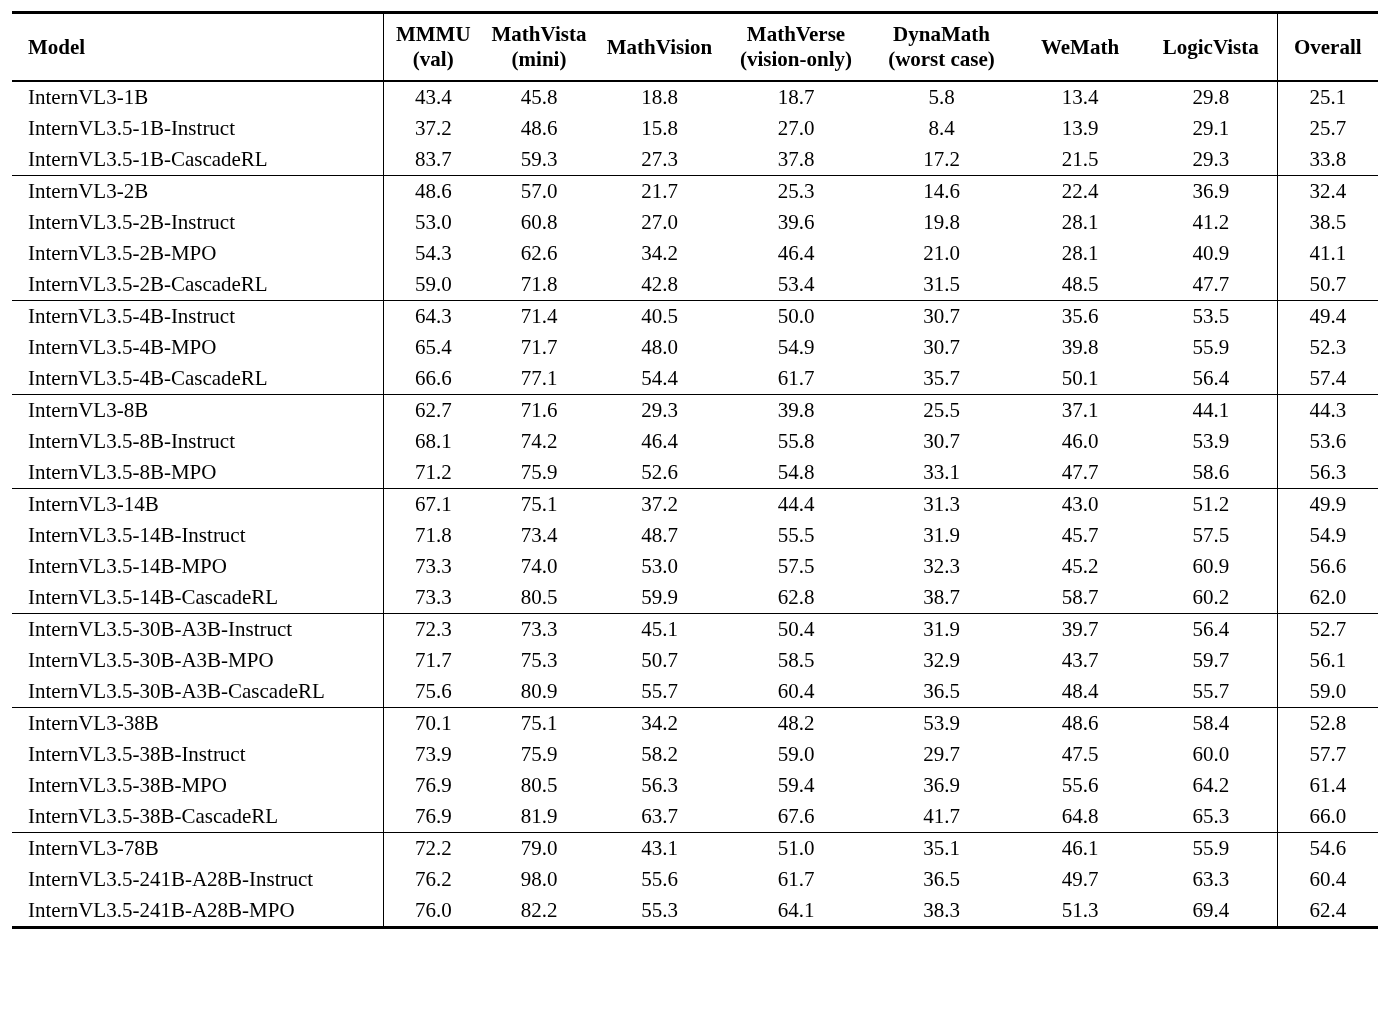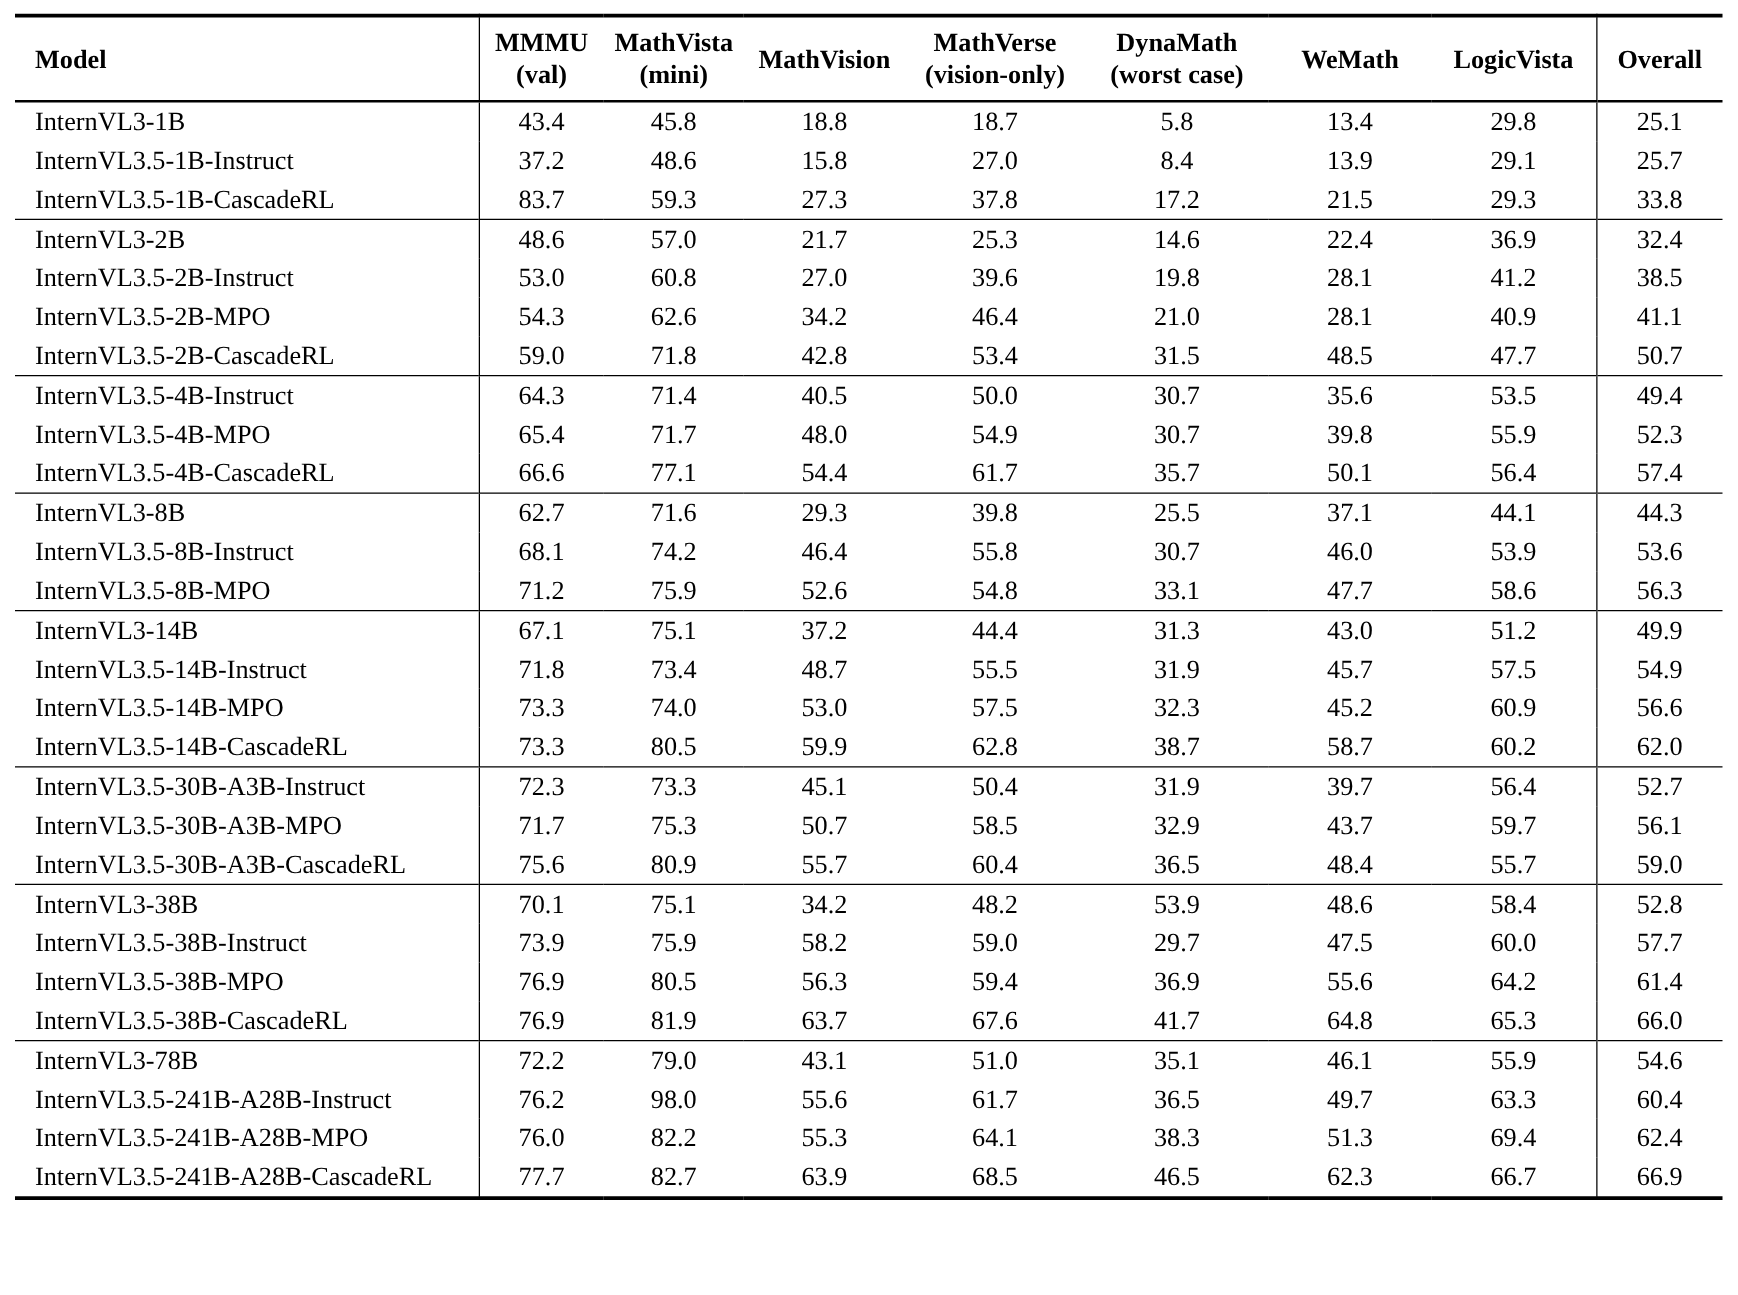--- a/index.html
+++ b/index.html
@@ -380,17 +380,6 @@
           <td class="num">69.4</td>
           <td class="num overall-col">62.4</td>
         </tr>
-        <tr>
-          <td class="model-col">InternVL3.5-241B-A28B-CascadeRL</td>
-          <td class="num">77.7</td>
-          <td class="num">82.7</td>
-          <td class="num">63.9</td>
-          <td class="num">68.5</td>
-          <td class="num">46.5</td>
-          <td class="num">62.3</td>
-          <td class="num">66.7</td>
-          <td class="num overall-col">66.9</td>
-        </tr>
       </tbody>
   </table>
 </div>

